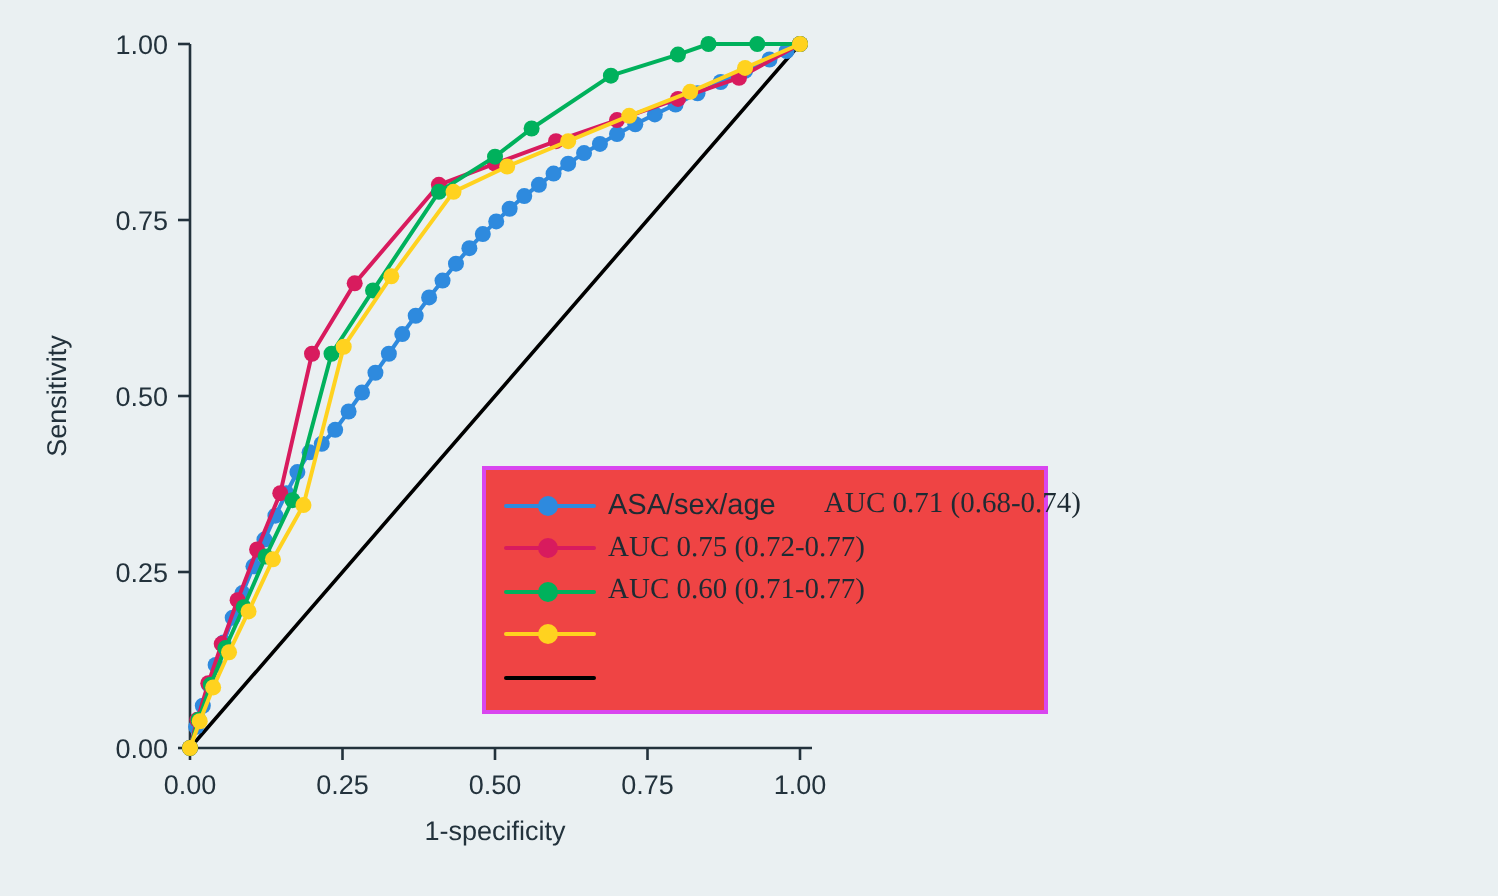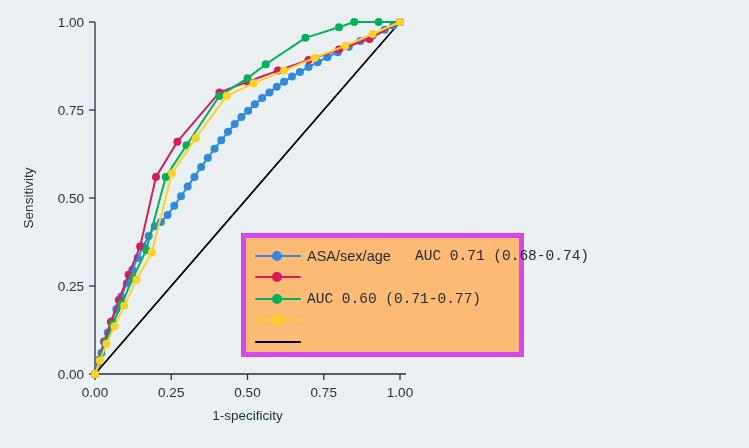--- a/index.html
+++ b/index.html
@@ -41,8 +41,8 @@
     top: 233px;
     width: 283px;
     height: 124px;
-    background: #fdba74;
-    border: 5px solid #d946ef;
+    background: #ef4444;
+    border: 2px solid #d946ef;
     box-sizing: border-box;
     padding: 7px 8px 22px 9px;
   }

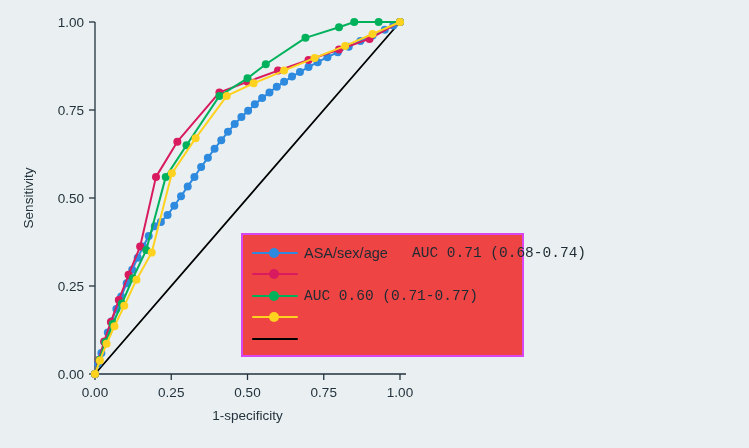--- a/index.html
+++ b/index.html
@@ -83,7 +83,7 @@
     white-space: nowrap;
   }
   .legend-auc {
-    font-family: Liberation Mono, monospace;
+    font-family: Liberation Serif, serif;
     font-size: 14.5px;
     color: #1e2b33;
     white-space: nowrap;

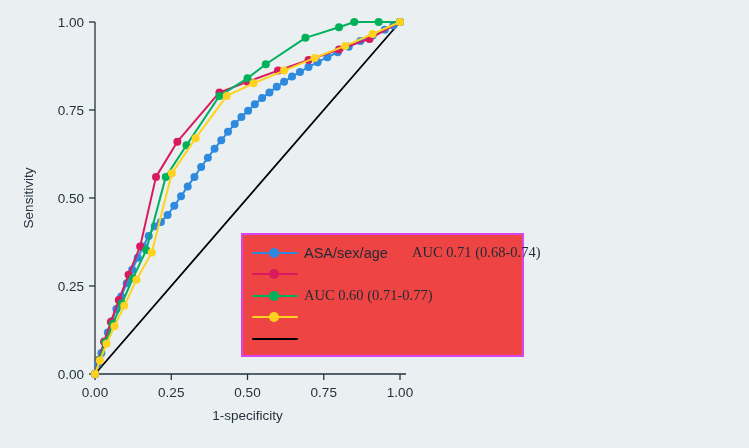--- a/index.html
+++ b/index.html
@@ -240,6 +240,7 @@
         <span class="kline" style="background:#d81b5e"></span>
           <span class="kdot" style="background:#d81b5e"></span>
       </span>
+      <span class="legend-auc">AUC 0.75 (0.72-0.77)</span>
     </div>
     <div class="legend-row">
       <span class="legend-key">

